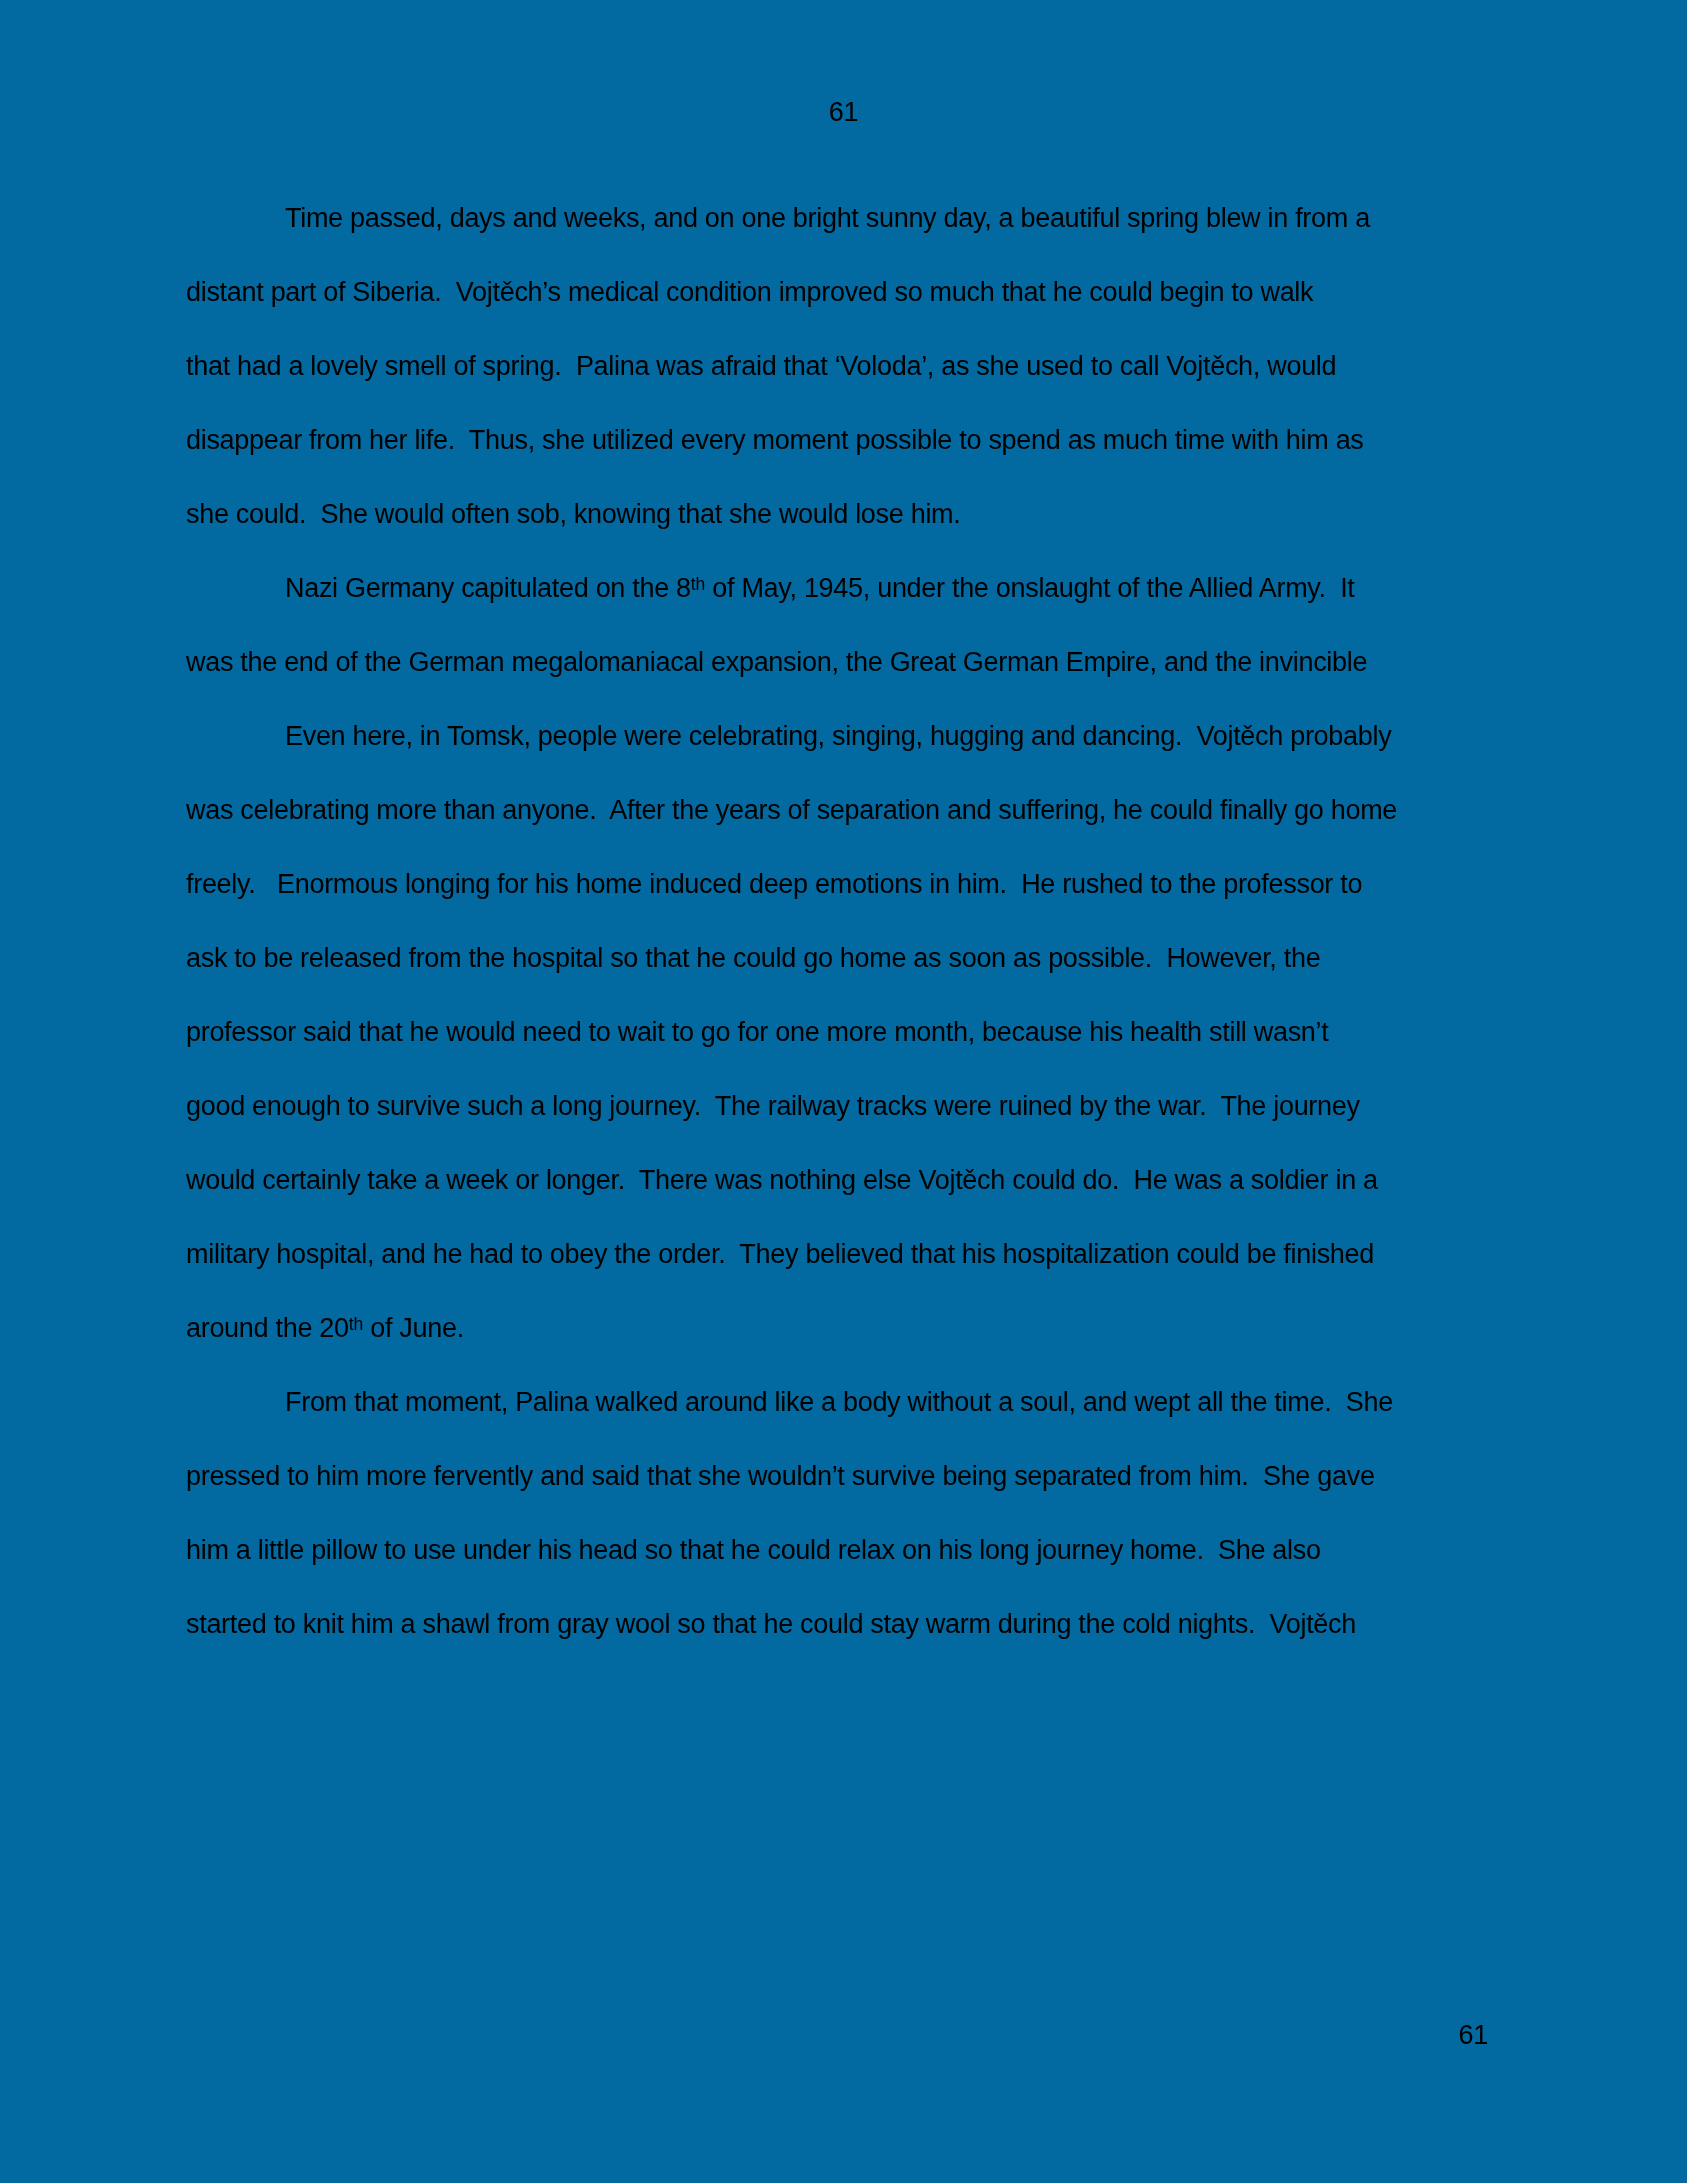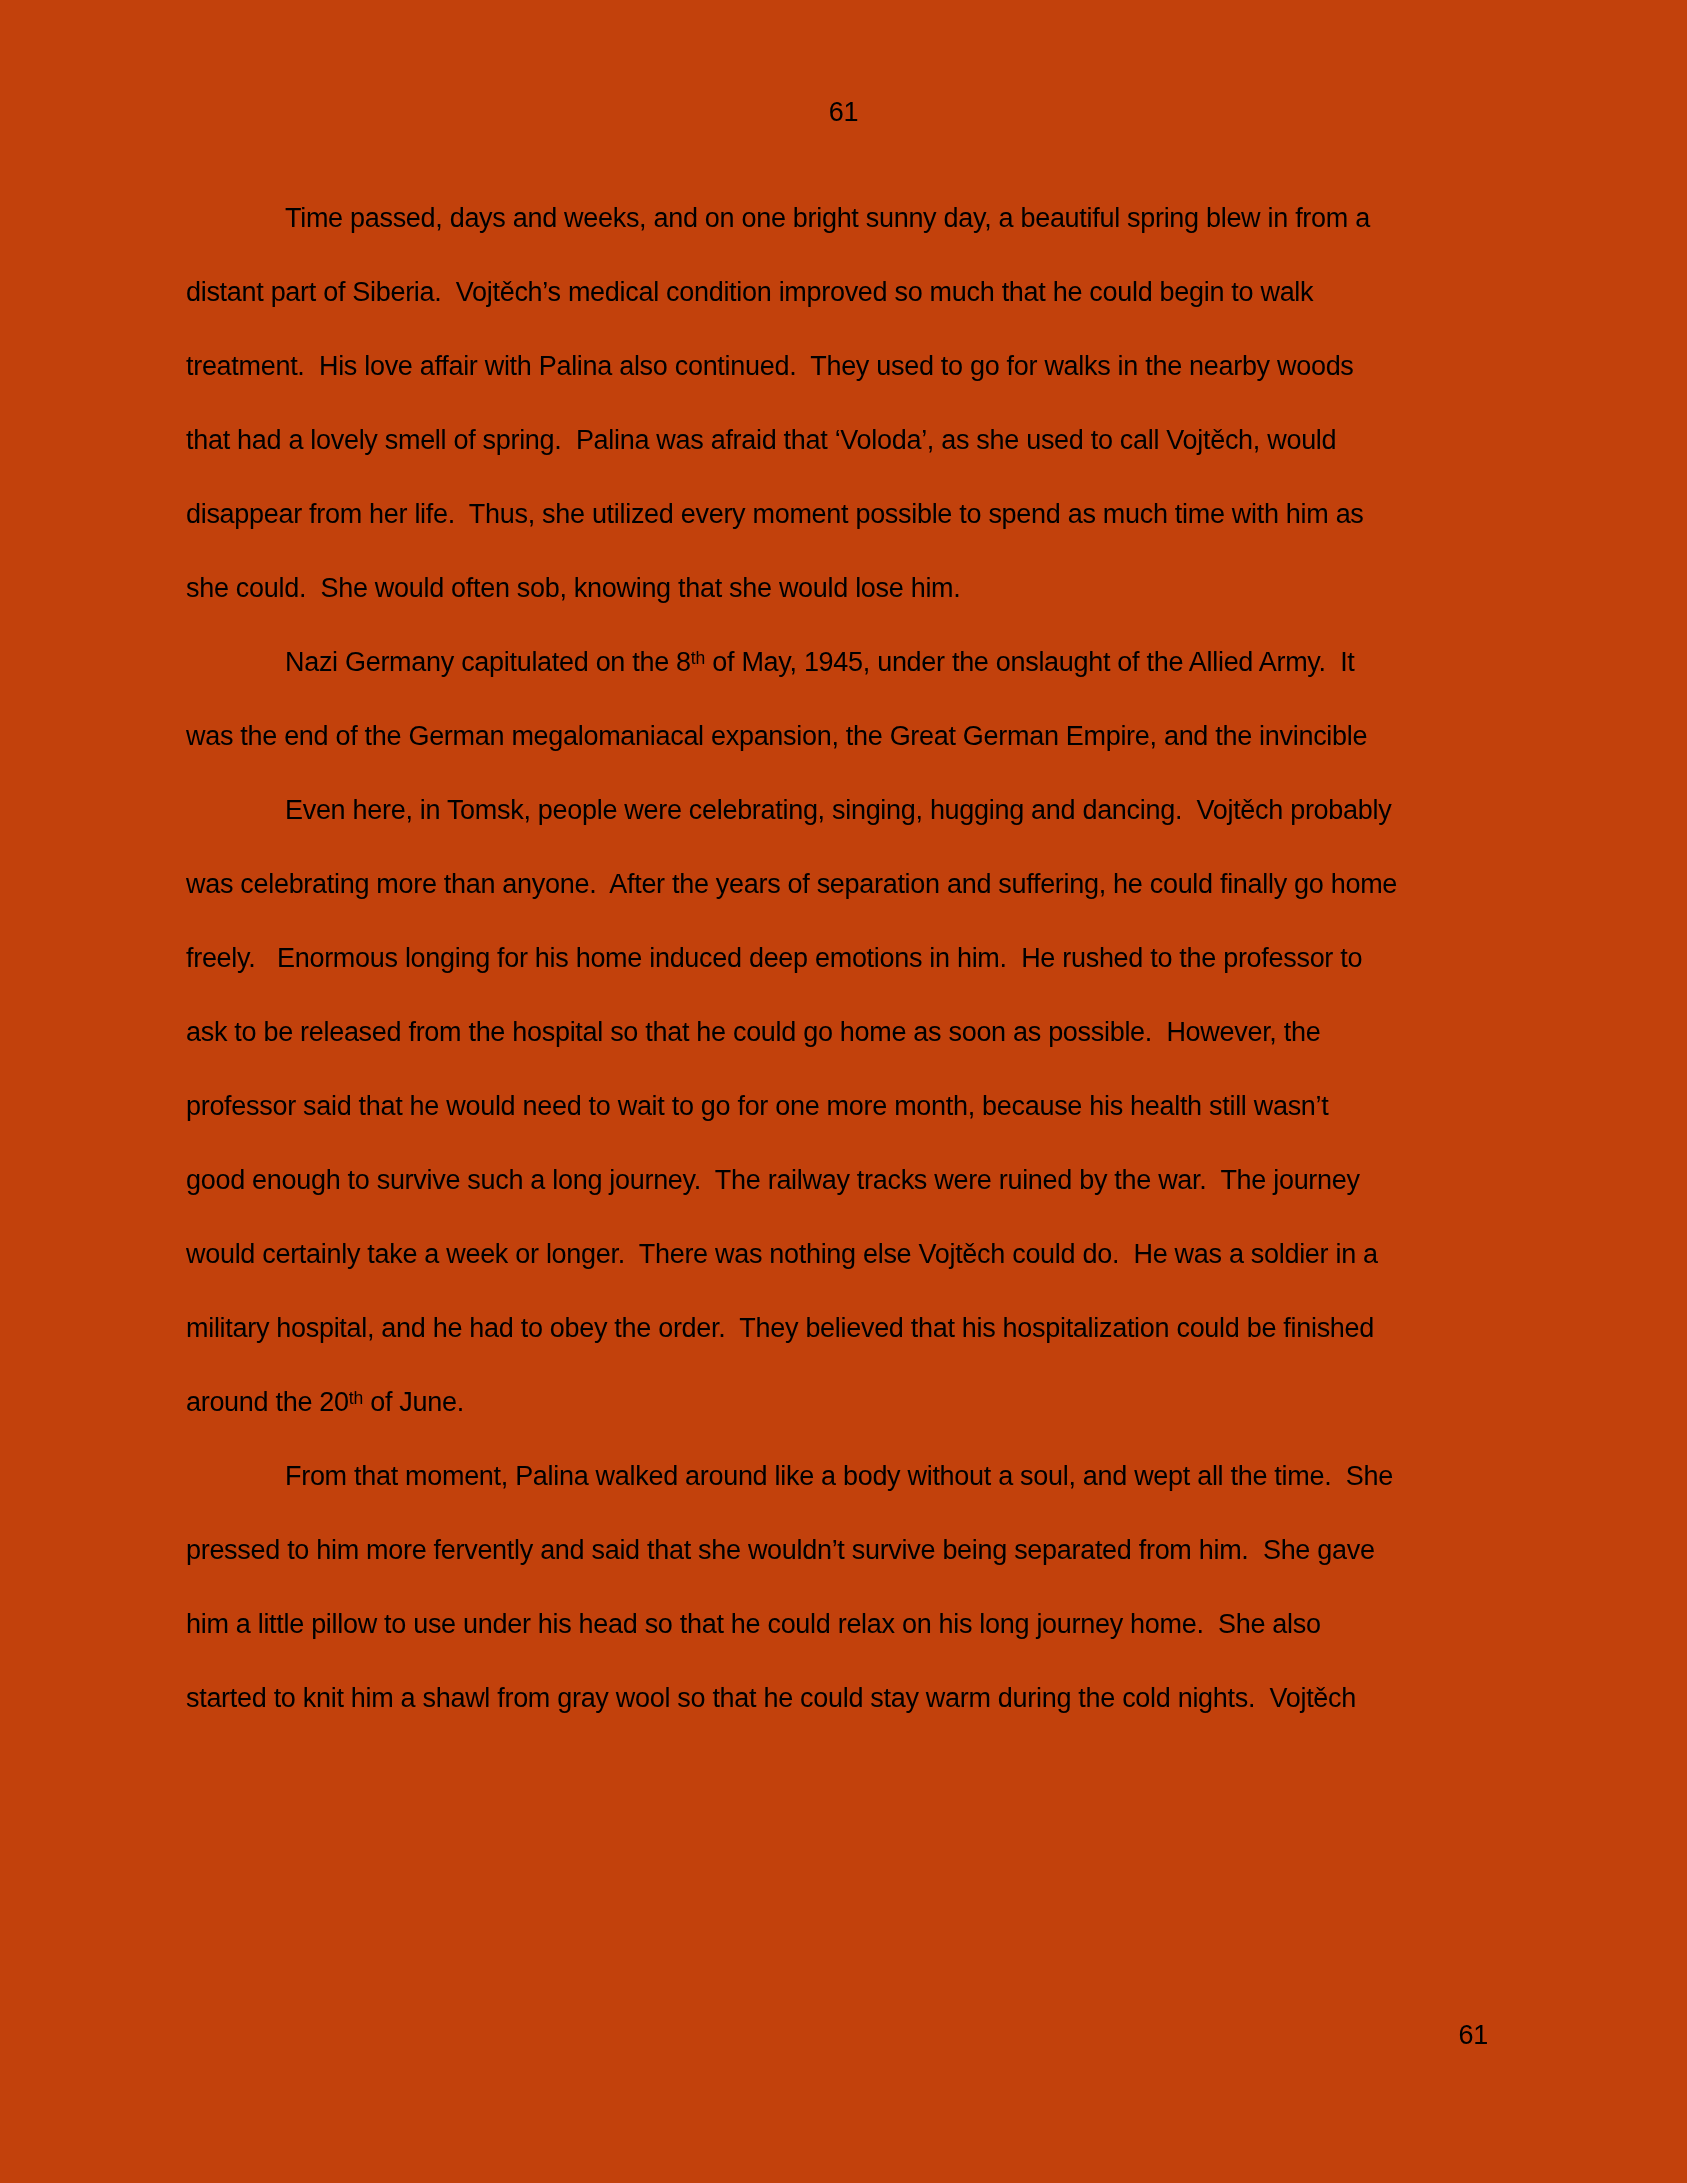--- a/index.html
+++ b/index.html
@@ -11,7 +11,7 @@
     position: relative;
     width: 1687px;
     height: 2183px;
-    background: #c2410c;
+    background: #0369a1;
     color: #000000;
     font-family: "Liberation Sans", sans-serif;
     overflow: hidden;

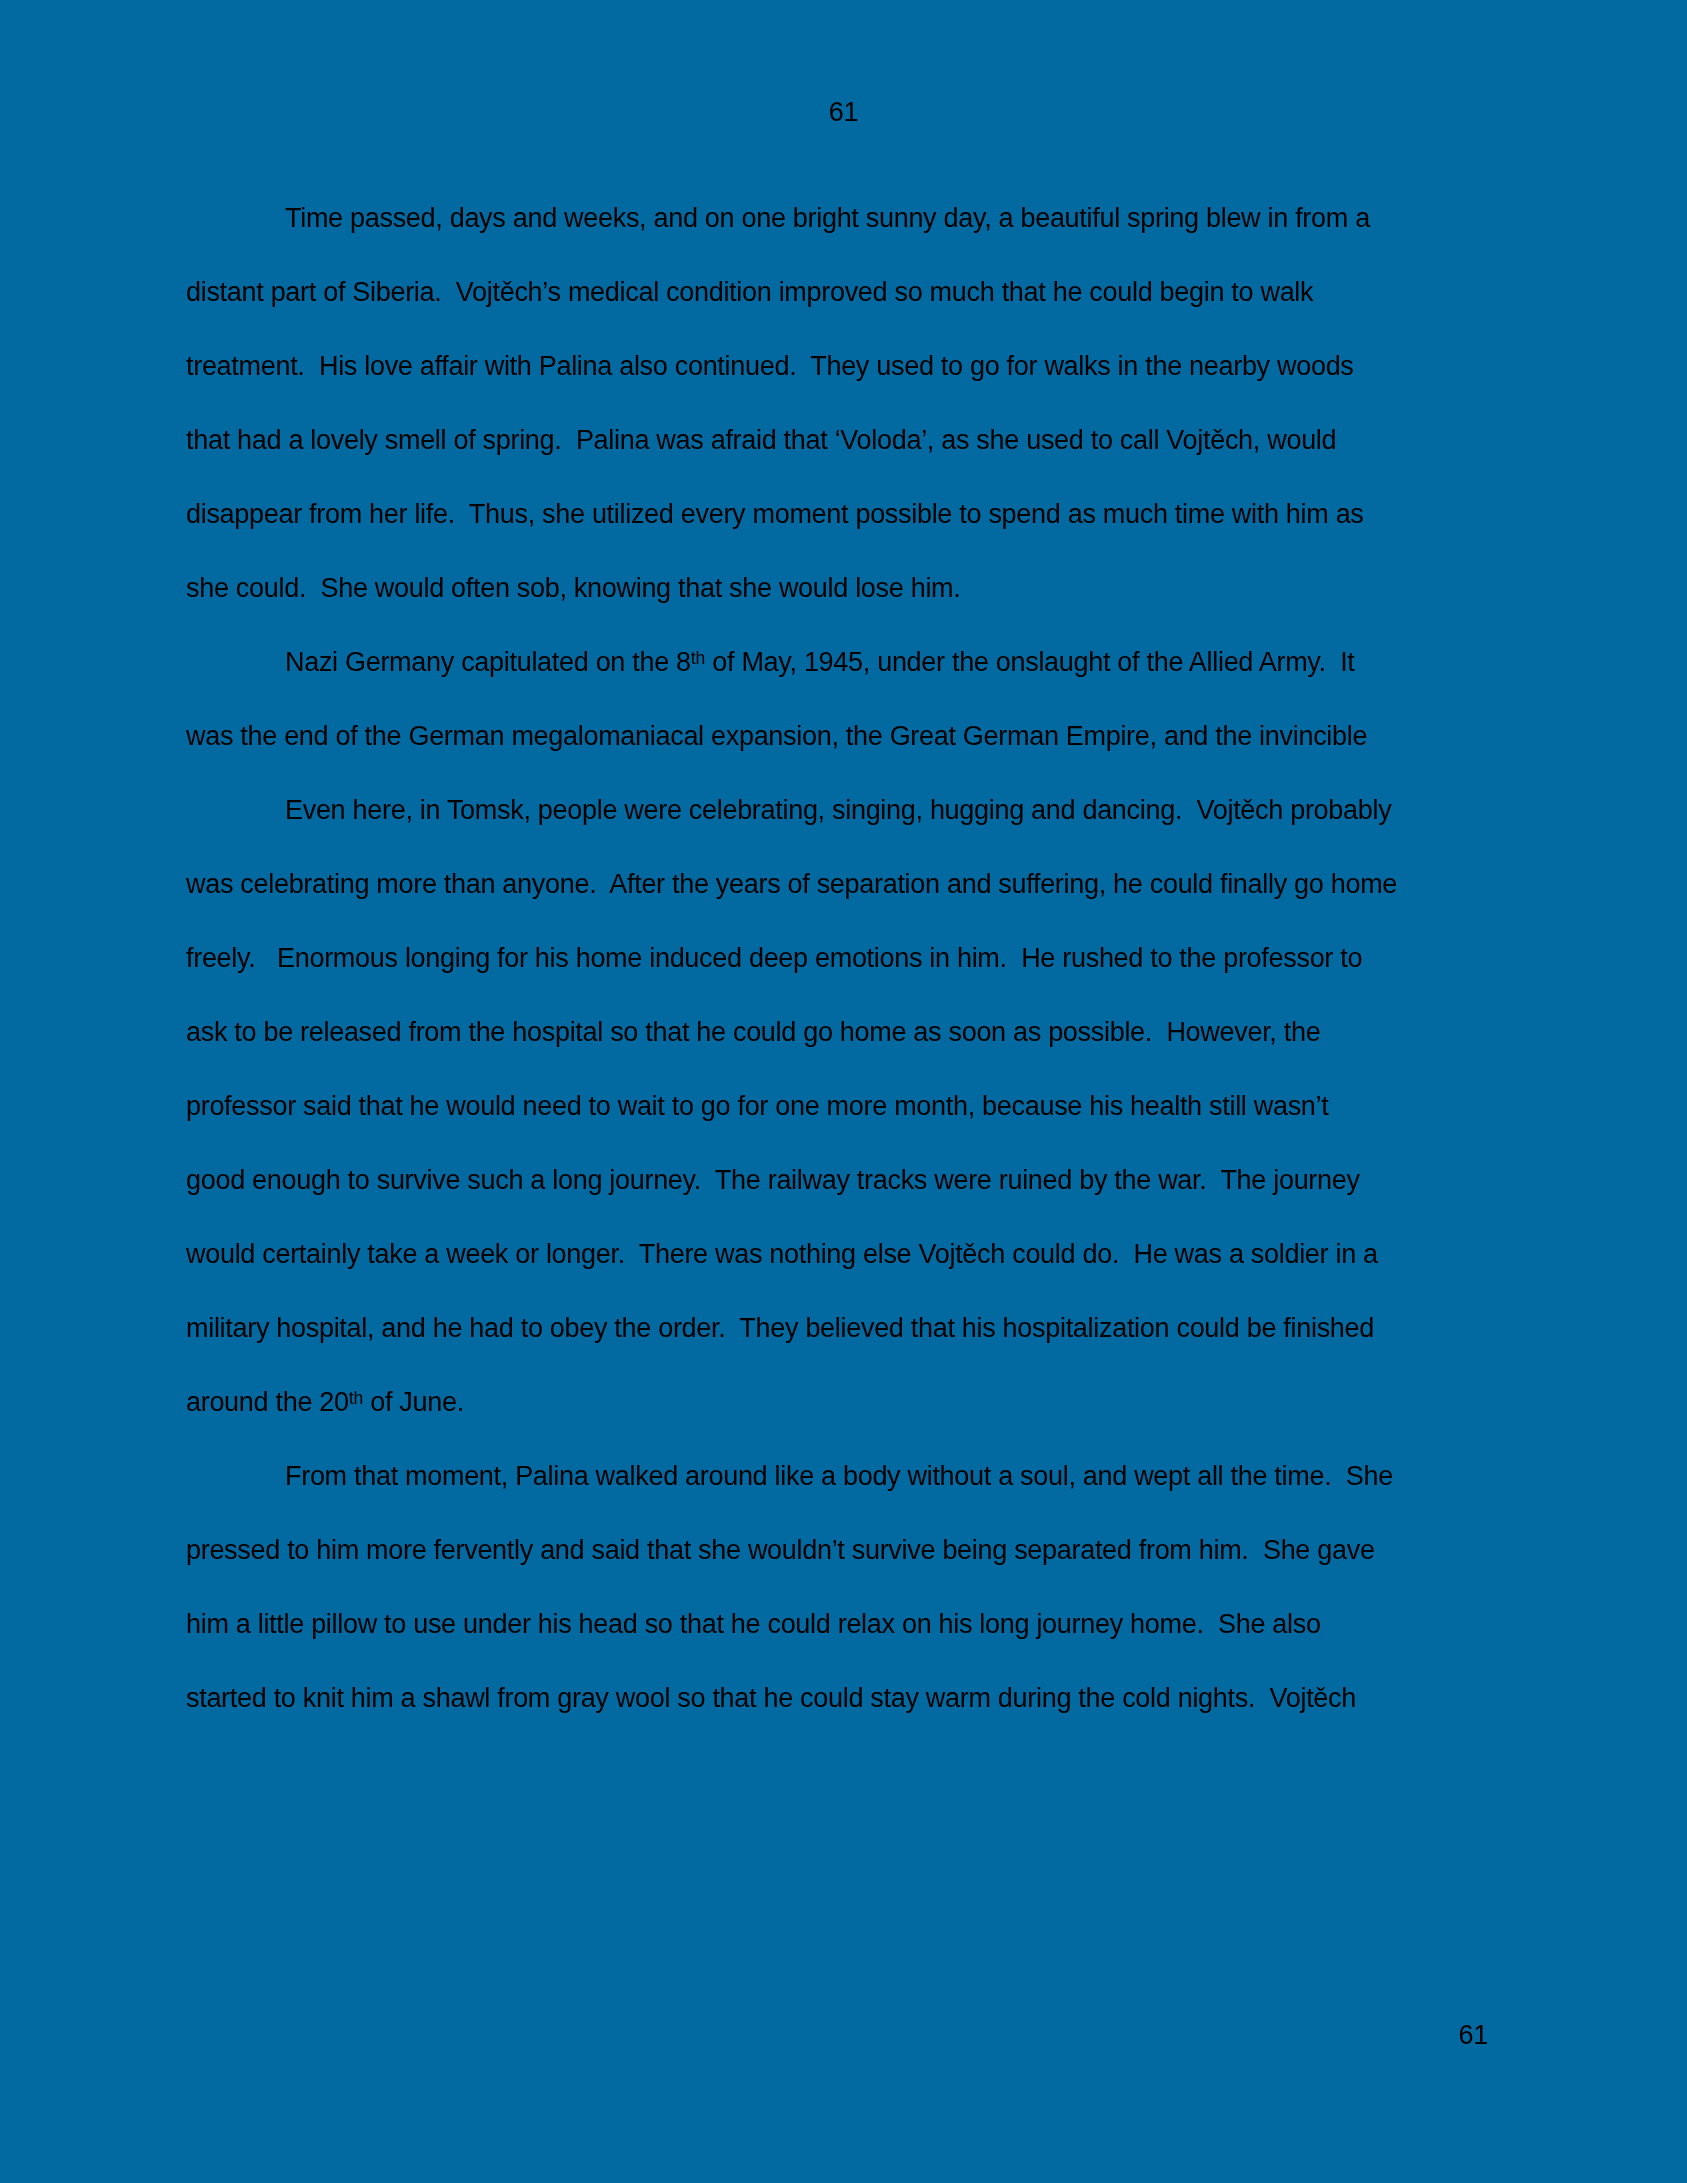--- a/index.html
+++ b/index.html
@@ -71,7 +71,6 @@
   <div class="body-text">
       <div class="line indent">Time passed, days and weeks, and on one bright sunny day, a beautiful spring blew in from a</div>
       <div class="line">distant part of Siberia.  Vojtěch’s medical condition improved so much that he could begin to walk</div>
-      <div class="line">treatment.  His love affair with Palina also continued.  They used to go for walks in the nearby woods</div>
       <div class="line">that had a lovely smell of spring.  Palina was afraid that ‘Voloda’, as she used to call Vojtěch, would</div>
       <div class="line">disappear from her life.  Thus, she utilized every moment possible to spend as much time with him as</div>
       <div class="line">she could.  She would often sob, knowing that she would lose him.</div>

